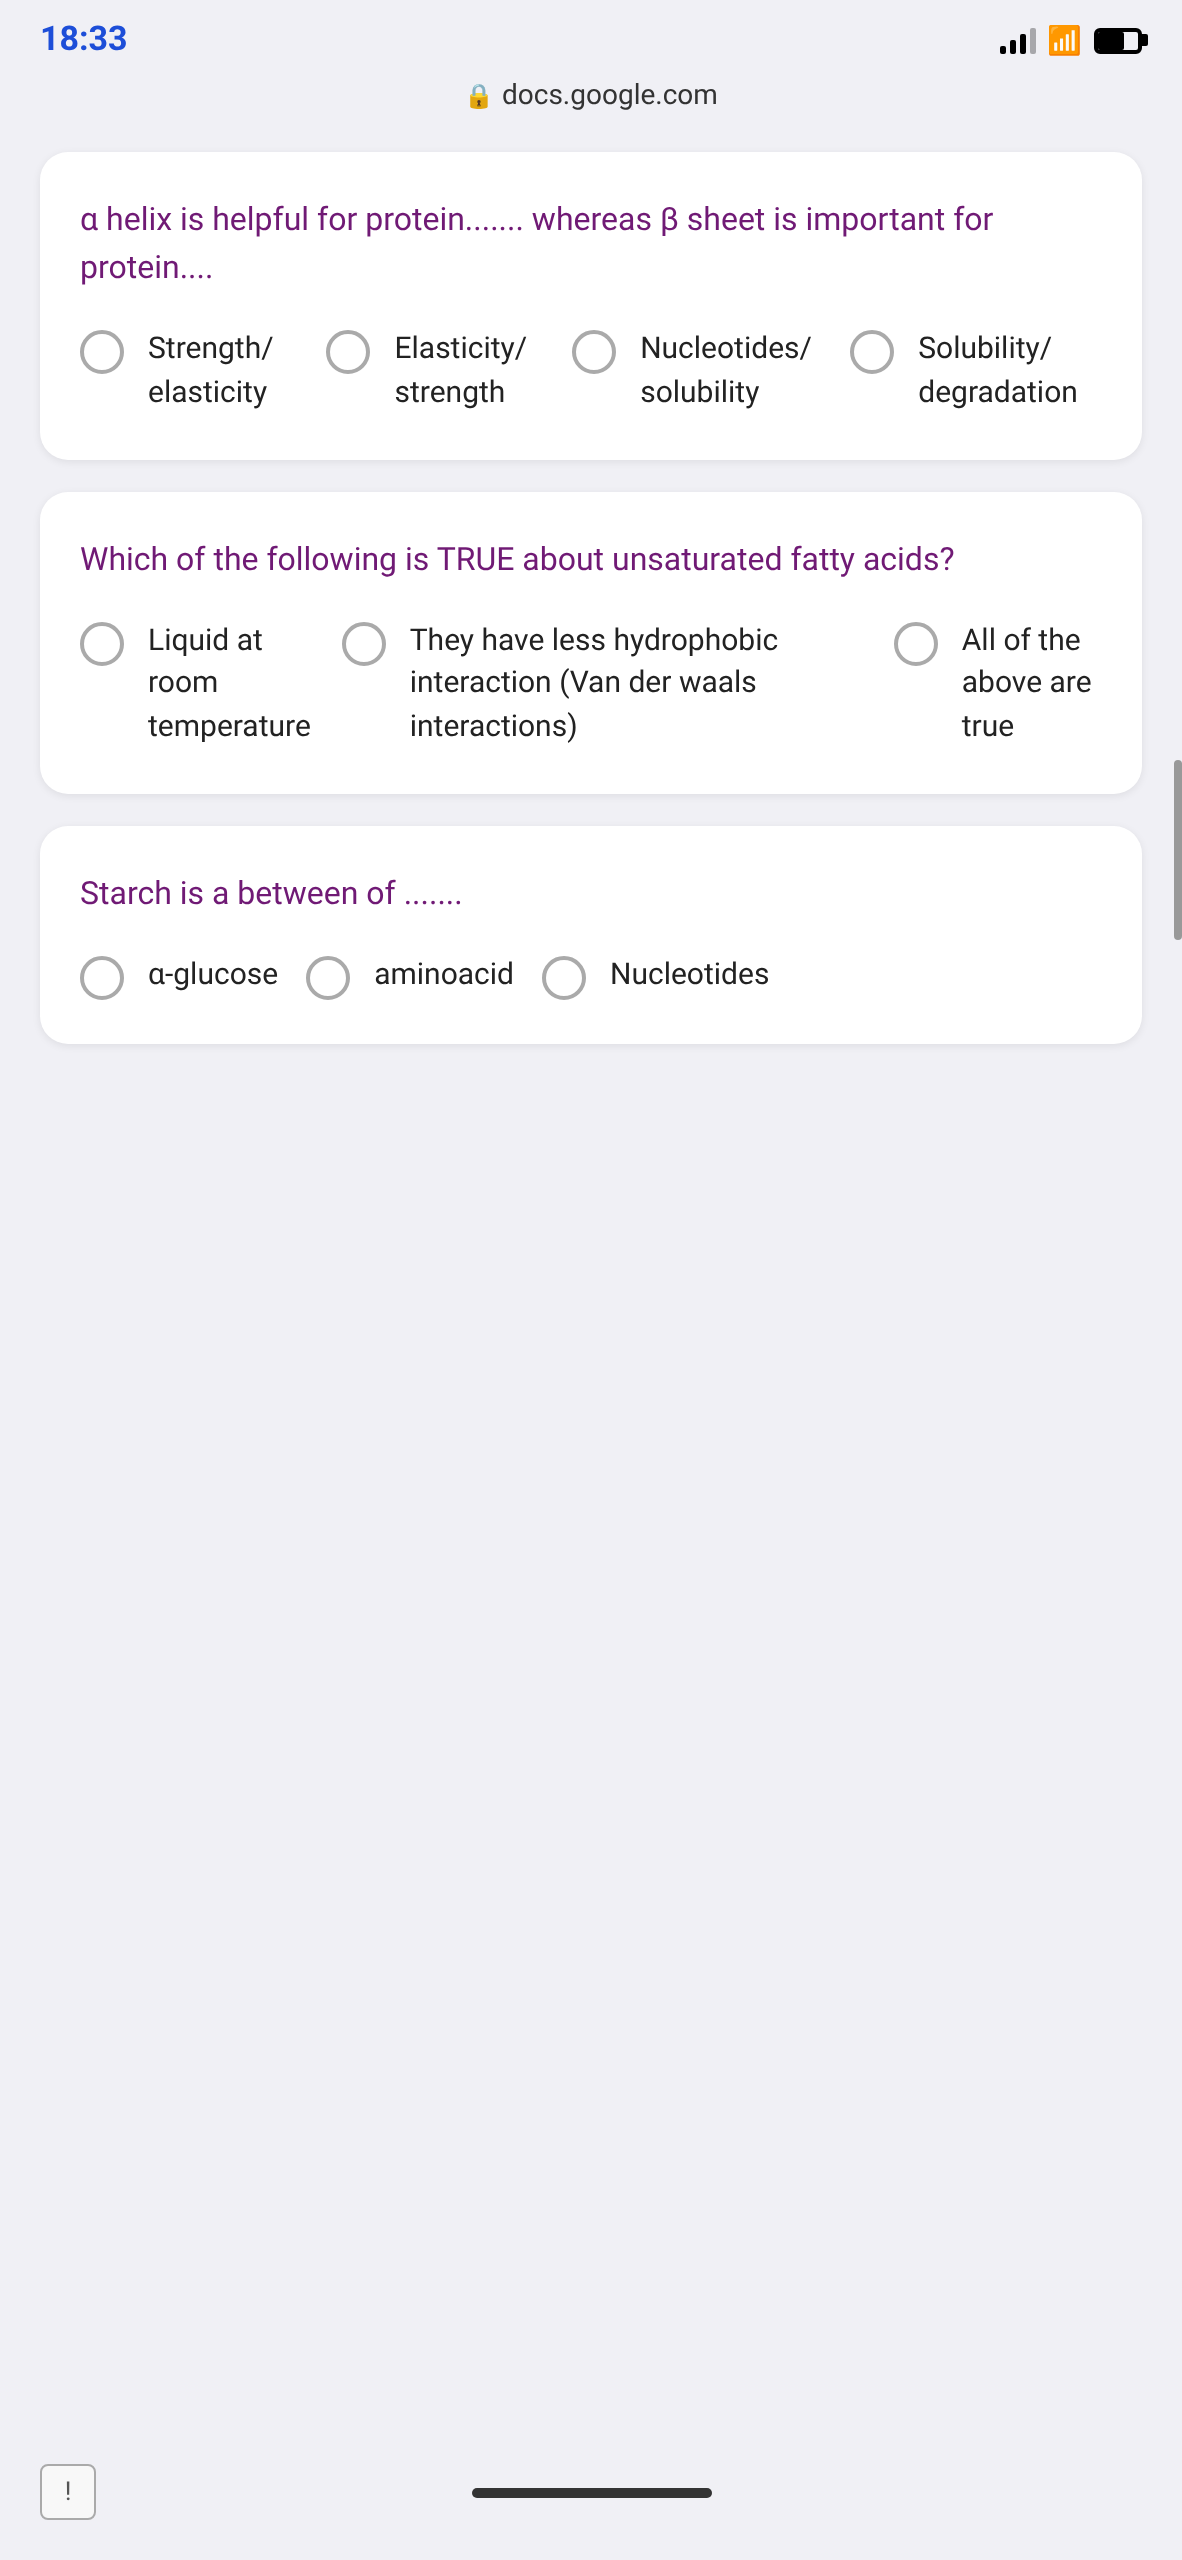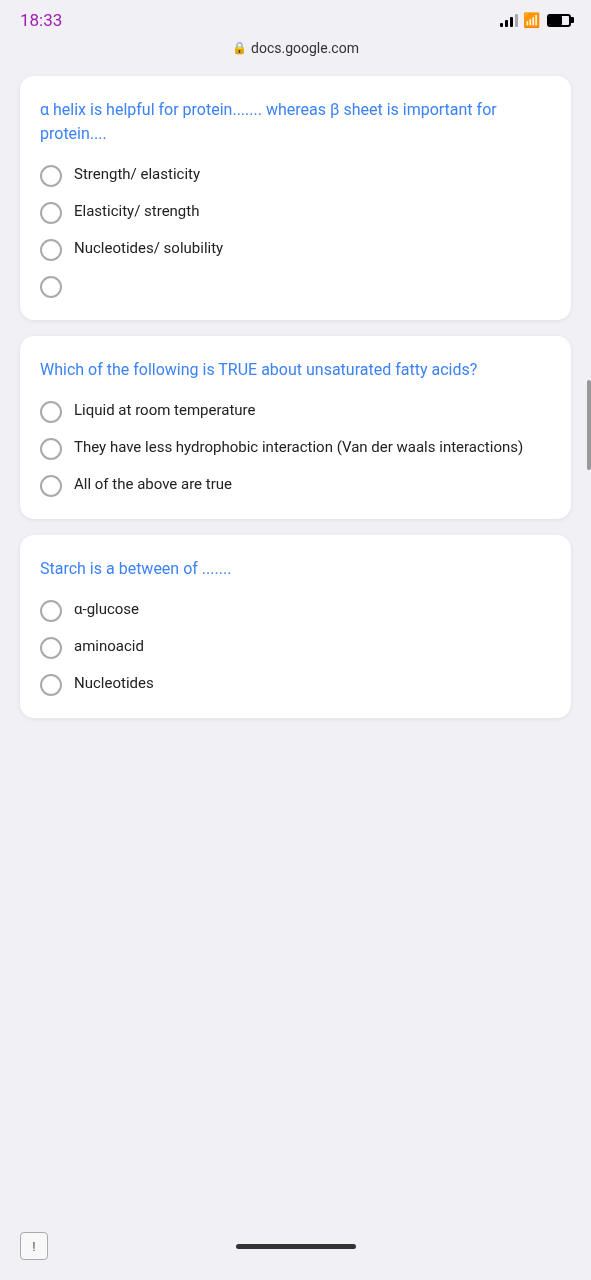--- a/index.html
+++ b/index.html
@@ -27,8 +27,8 @@
 
     .status-time {
       font-size: 17px;
-      font-weight: 400;
-      color: #a21caf;
+      font-weight: 700;
+      color: #1d4ed8;
       text-align: right;
     }
 

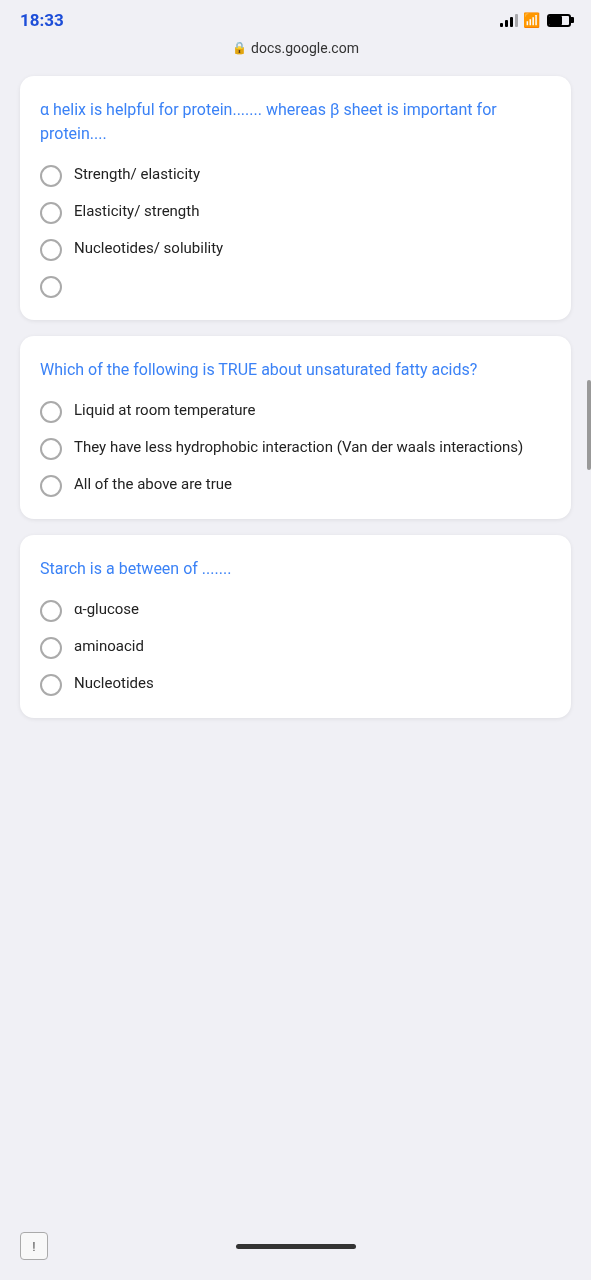--- a/index.html
+++ b/index.html
@@ -127,7 +127,7 @@
 
     .question-text {
       font-size: 16px;
-      color: #3b82f6;
+      color: #701a75;
       line-height: 1.5;
       margin-bottom: 18px;
     }

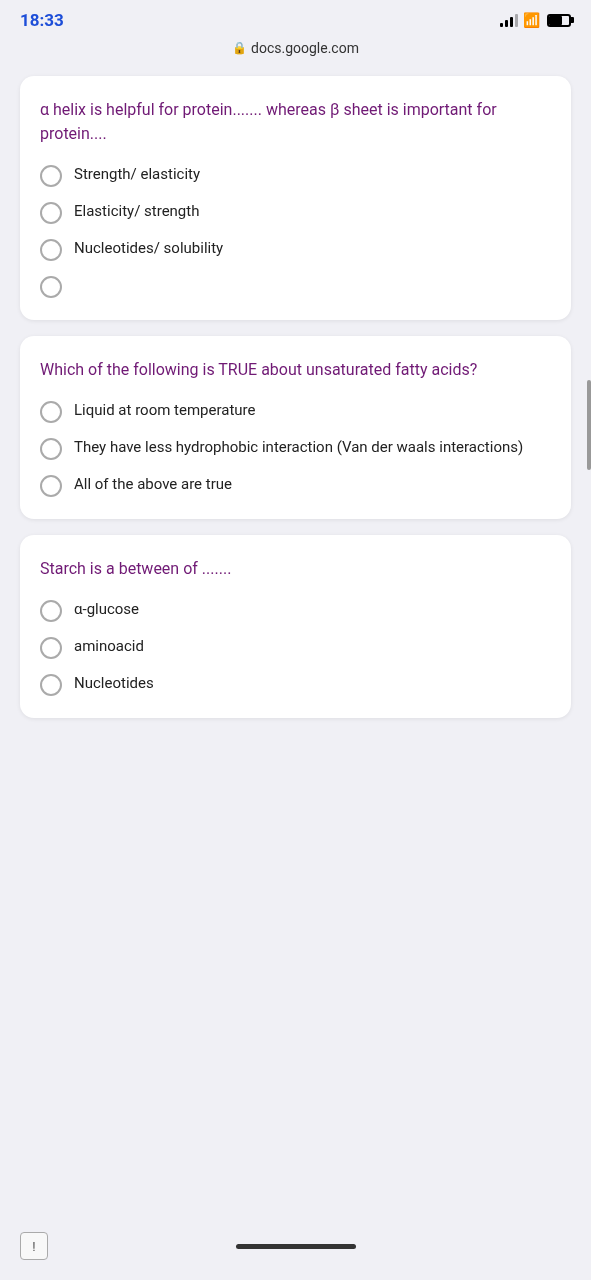--- a/index.html
+++ b/index.html
@@ -135,7 +135,7 @@
     
     .options {
       display: flex;
-      flex-direction: column;
+      flex-direction: row;
       gap: 14px;
     }
 

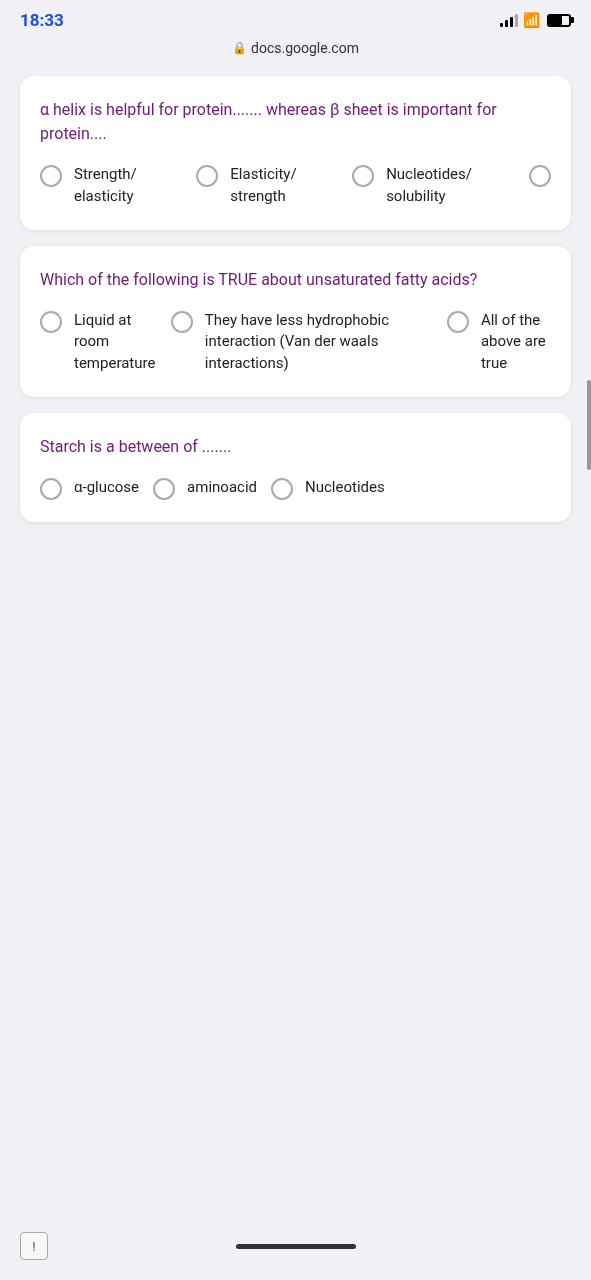--- a/index.html
+++ b/index.html
@@ -255,6 +255,7 @@
       </div>
       <div class="option">
         <div class="radio-circle"></div>
+        <span class="option-label">Solubility/ degradation</span>
       </div>
     </div>
   </div>

